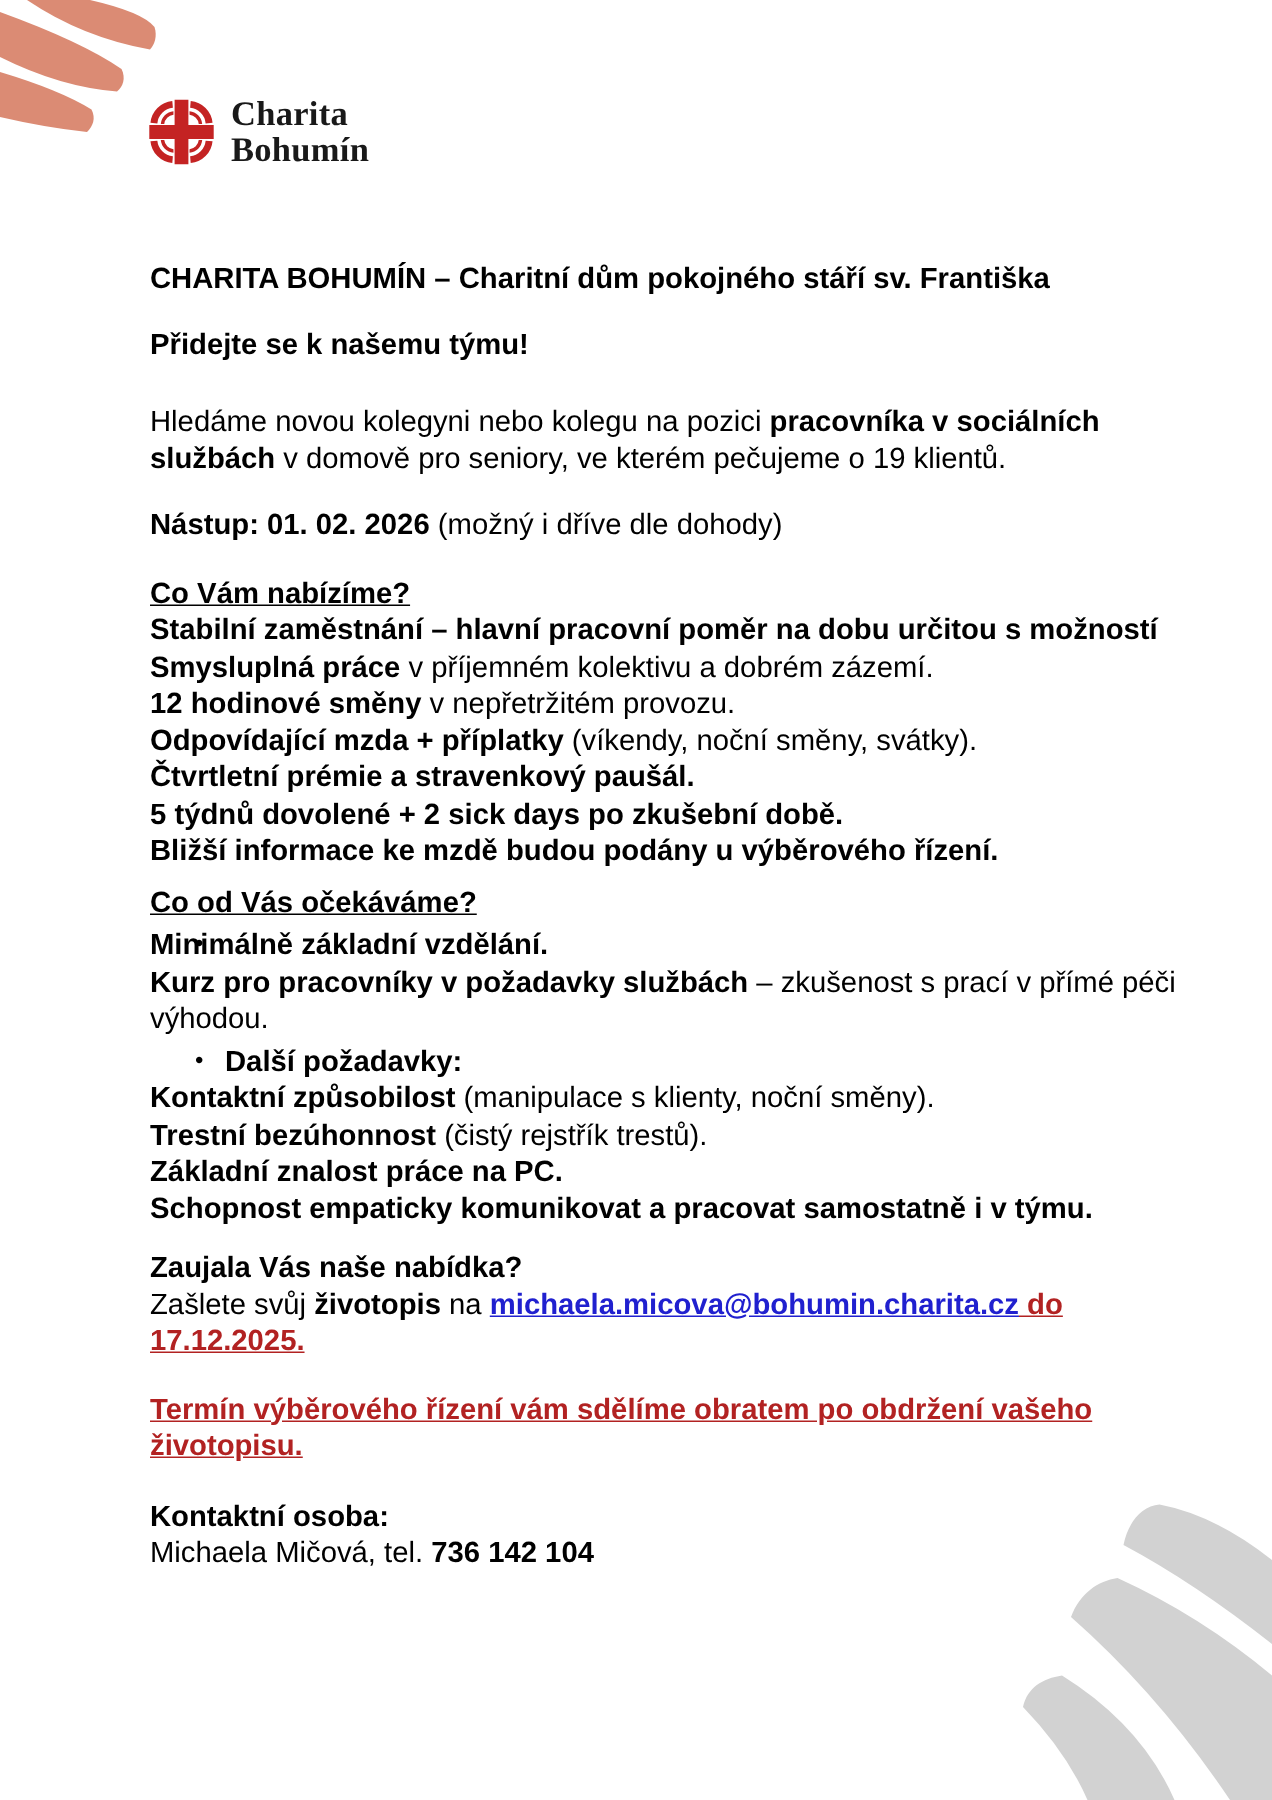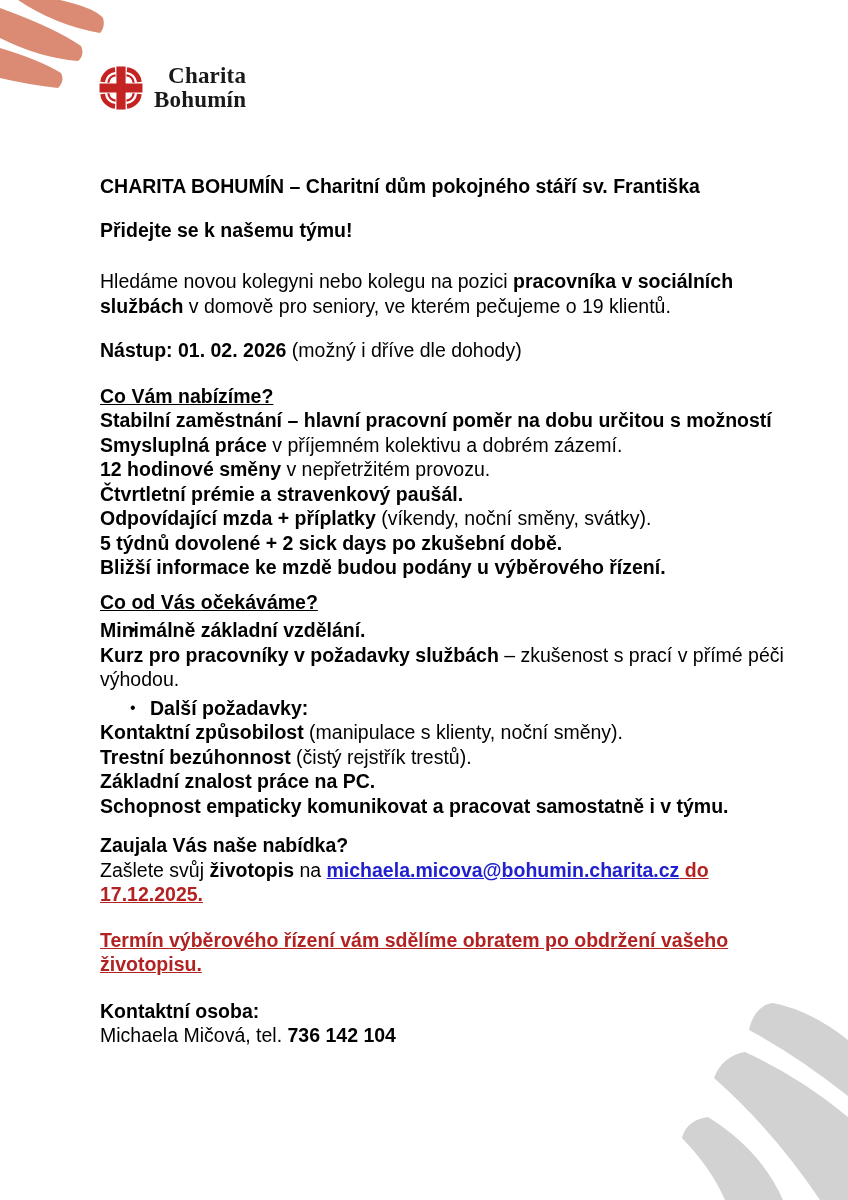--- a/index.html
+++ b/index.html
@@ -14,7 +14,7 @@
   .decor-br{position:absolute;right:0;bottom:0;}
   .decor-br path{fill:var(--gray);}
   
-  .logo{position:absolute;left:98px;top:64px;display:flex;align-items:center;gap:10px;text-align:right;}
+  .logo{position:absolute;left:98px;top:64px;display:flex;align-items:center;gap:10px;}
   .logo .cross path{fill:var(--cross);}
   .logo-text{
     font-family:"Liberation Serif","DejaVu Serif",serif;

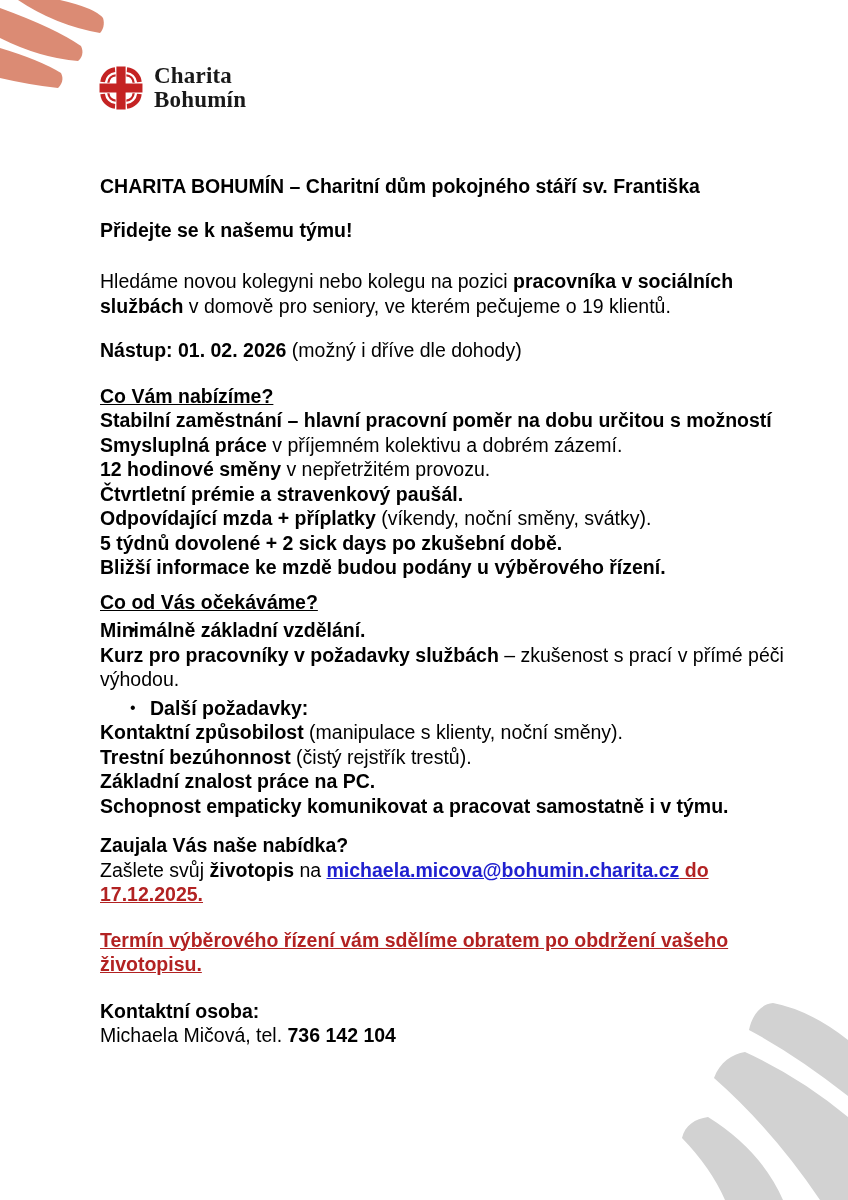--- a/index.html
+++ b/index.html
@@ -73,8 +73,8 @@
     <p class="line"><span class="b">Stabilní zaměstnání – hlavní pracovní poměr na dobu určitou s možností</span></p>
     <p class="line"><span class="b">Smysluplná práce</span><span> v příjemném kolektivu a dobrém zázemí.</span></p>
     <p class="line"><span class="b">12 hodinové směny</span><span> v nepřetržitém provozu.</span></p>
+    <p class="line"><span class="b">Odpovídající mzda + příplatky</span><span> (víkendy, noční směny, svátky).</span></p>
     <p class="line"><span class="b">Čtvrtletní prémie a stravenkový paušál.</span></p>
-    <p class="line"><span class="b">Odpovídající mzda + příplatky</span><span> (víkendy, noční směny, svátky).</span></p>
     <p class="line"><span class="b">5 týdnů dovolené + 2 sick days po zkušební době.</span></p>
     <p class="line"><span class="b">Bližší informace ke mzdě budou podány u výběrového řízení.</span></p>
     <p class="line" style="margin-top: 10px;"><span class="b u">Co od Vás očekáváme?</span></p>

